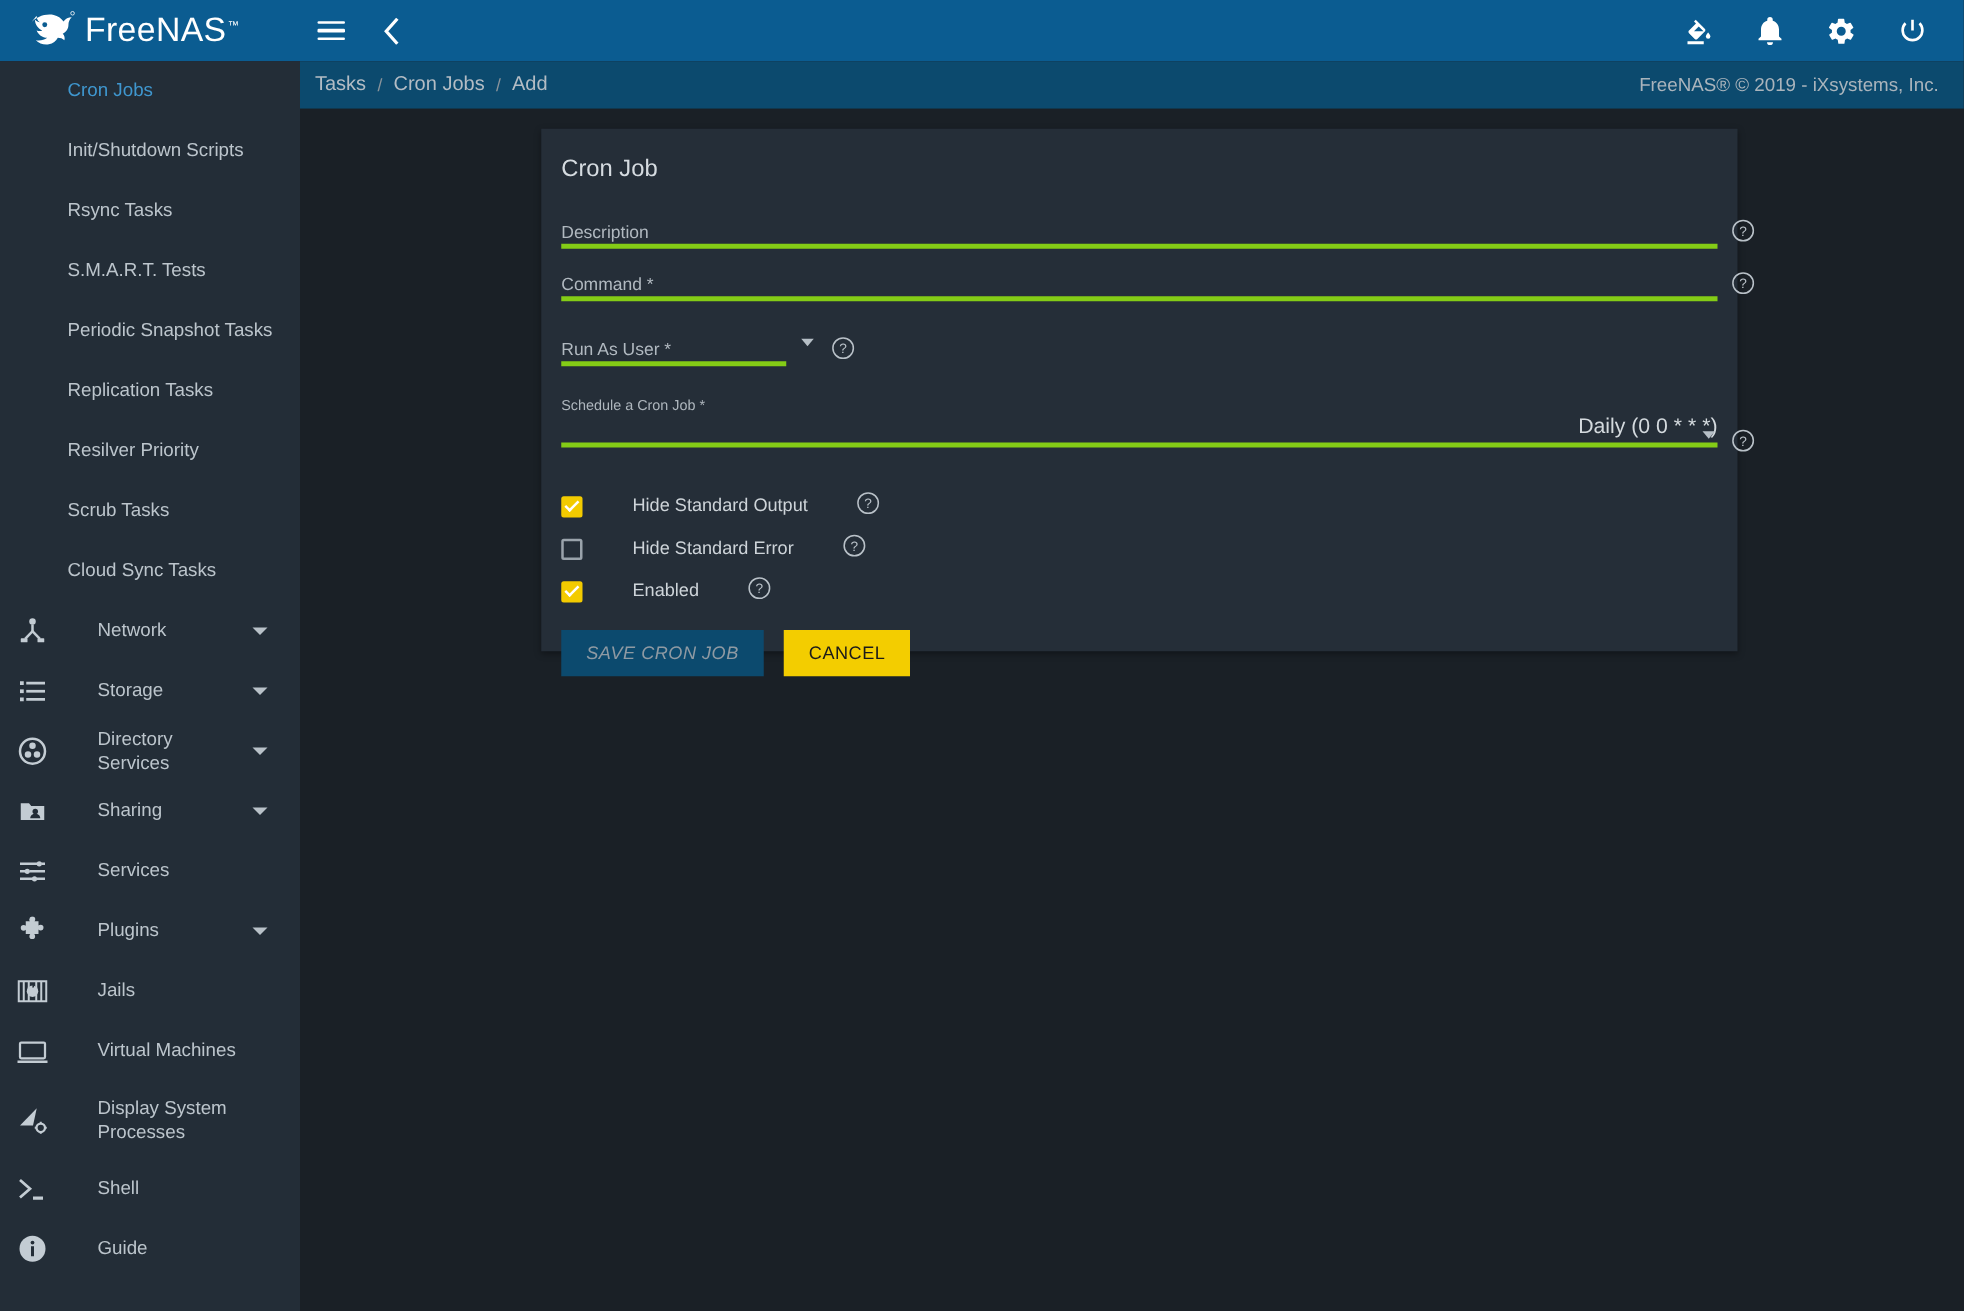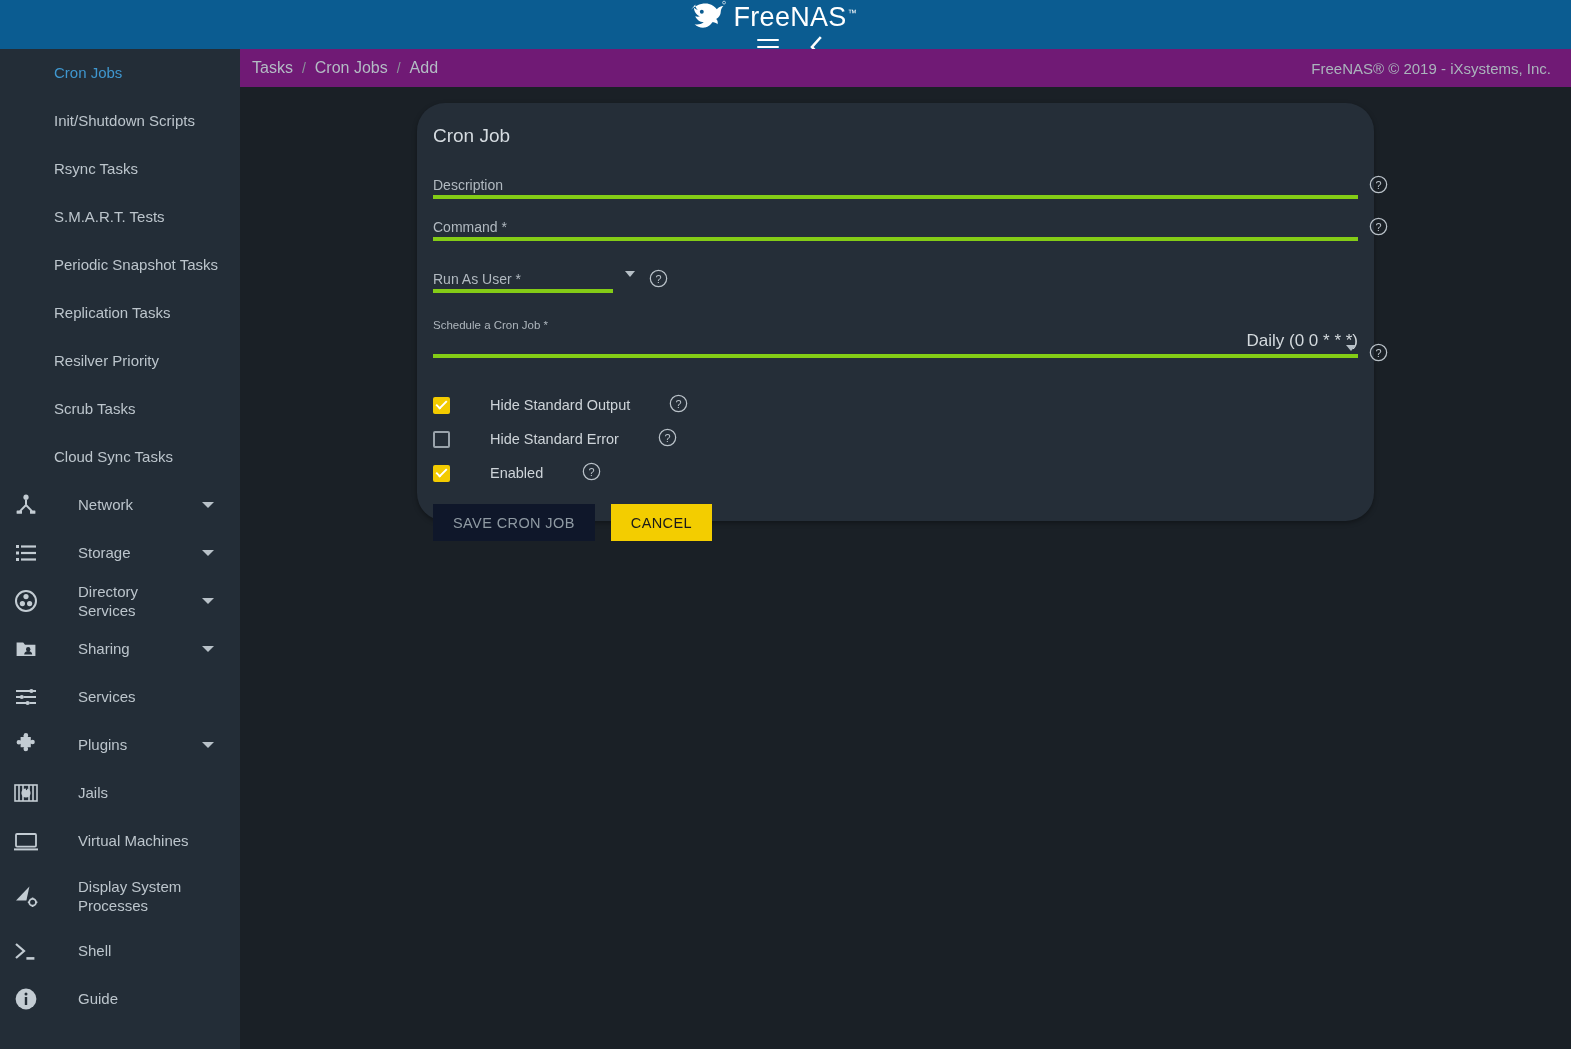--- a/index.html
+++ b/index.html
@@ -15,7 +15,7 @@
     position: absolute; top: 0; left: 0;
     width: 1571px; height: 49px;
     background: #0b5c91;
-    display: flex; align-items: center; flex-direction: column;
+    display: flex; align-items: center;
   }
   .logo-zone {
     width: 240px; height: 49px;

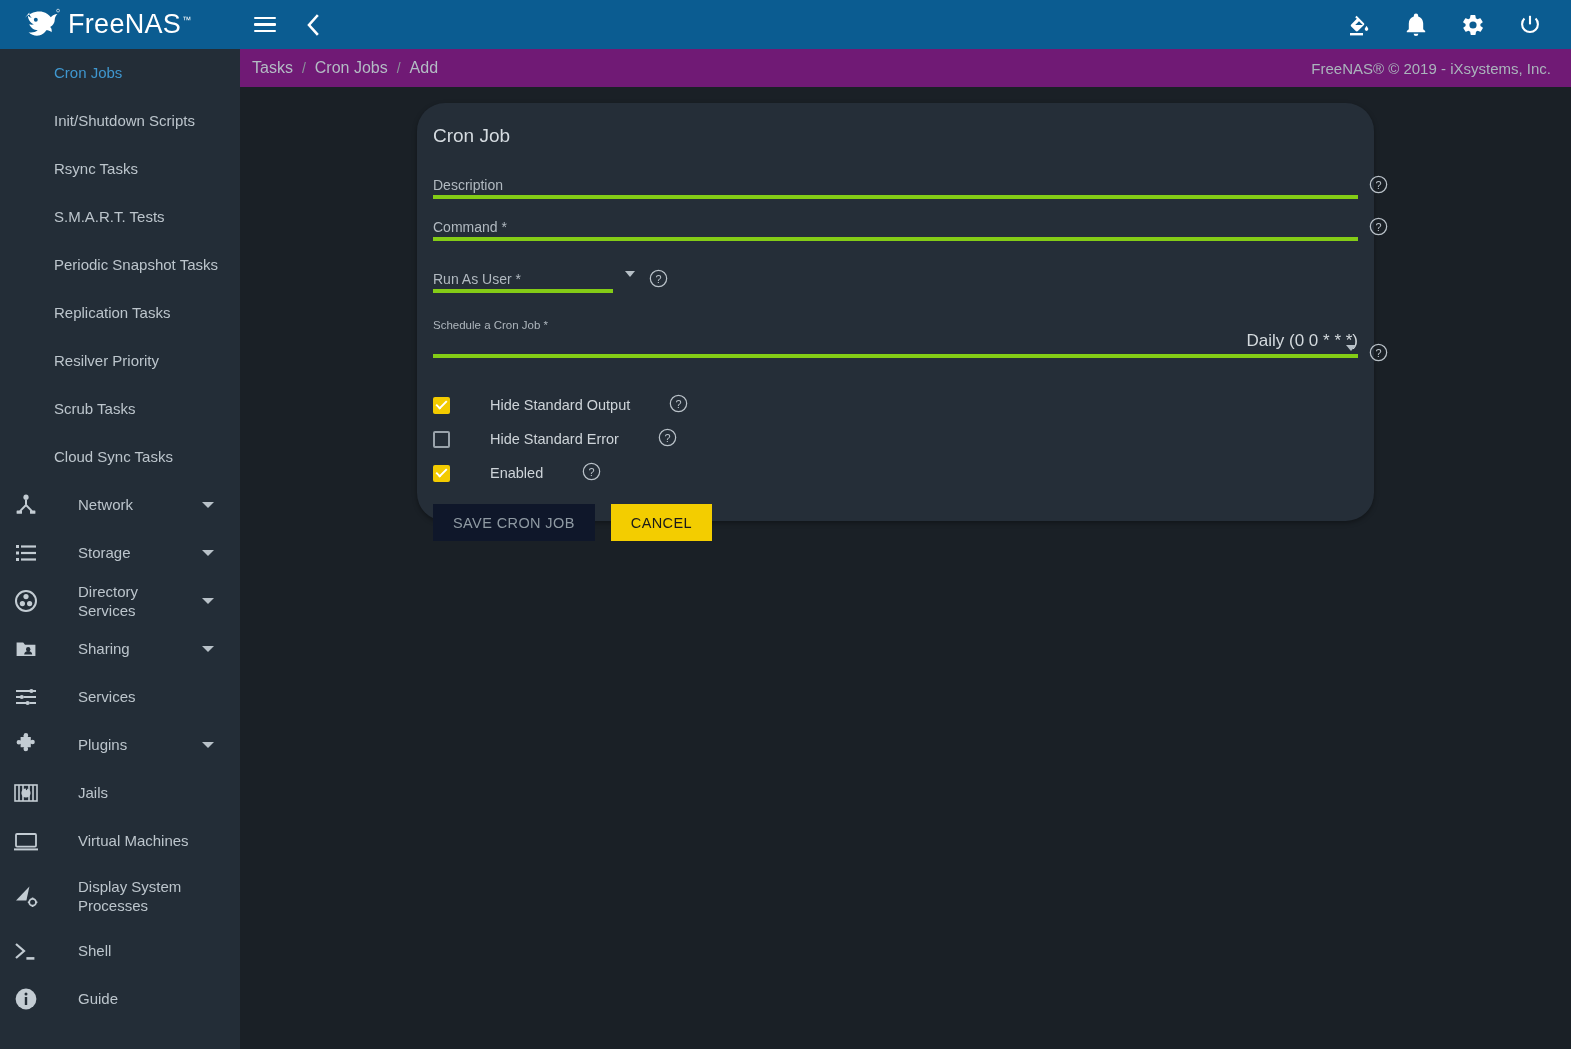--- a/index.html
+++ b/index.html
@@ -91,7 +91,7 @@
   .breadcrumb-bar {
     position: absolute; top: 49px; left: 240px;
     width: 1331px; height: 38px;
-    background: #701a75;
+    background: #0c4a6e;
     display: flex; align-items: center;
     padding: 0 12px 0 12px;
   }

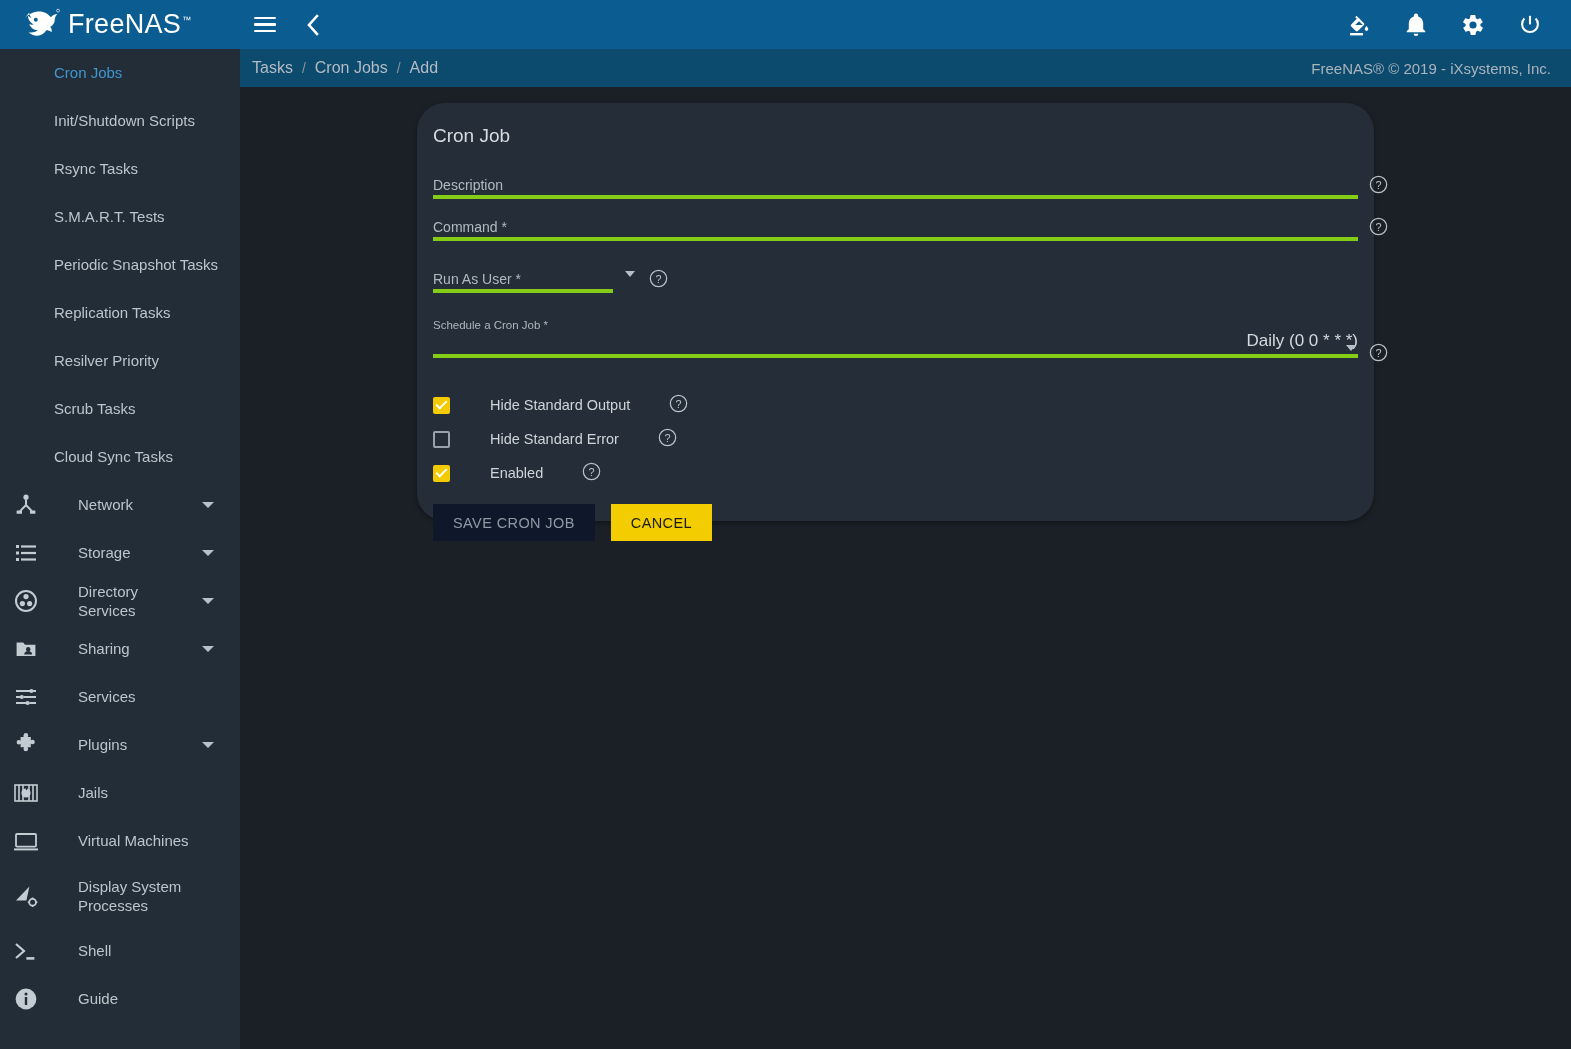--- a/index.html
+++ b/index.html
@@ -110,11 +110,10 @@
   }
 
   .card {
-    position: absolute; left: 177px; top: 16px;
+    position: absolute; left: 193px; top: 16px;
     width: 957px; height: 418px;
     background: #252e38;
     box-shadow: 0 2px 5px rgba(0,0,0,.35);
-    border-radius: 28px;
   }
   .card-title {
     color: #d5dbe0; font-size: 19px;

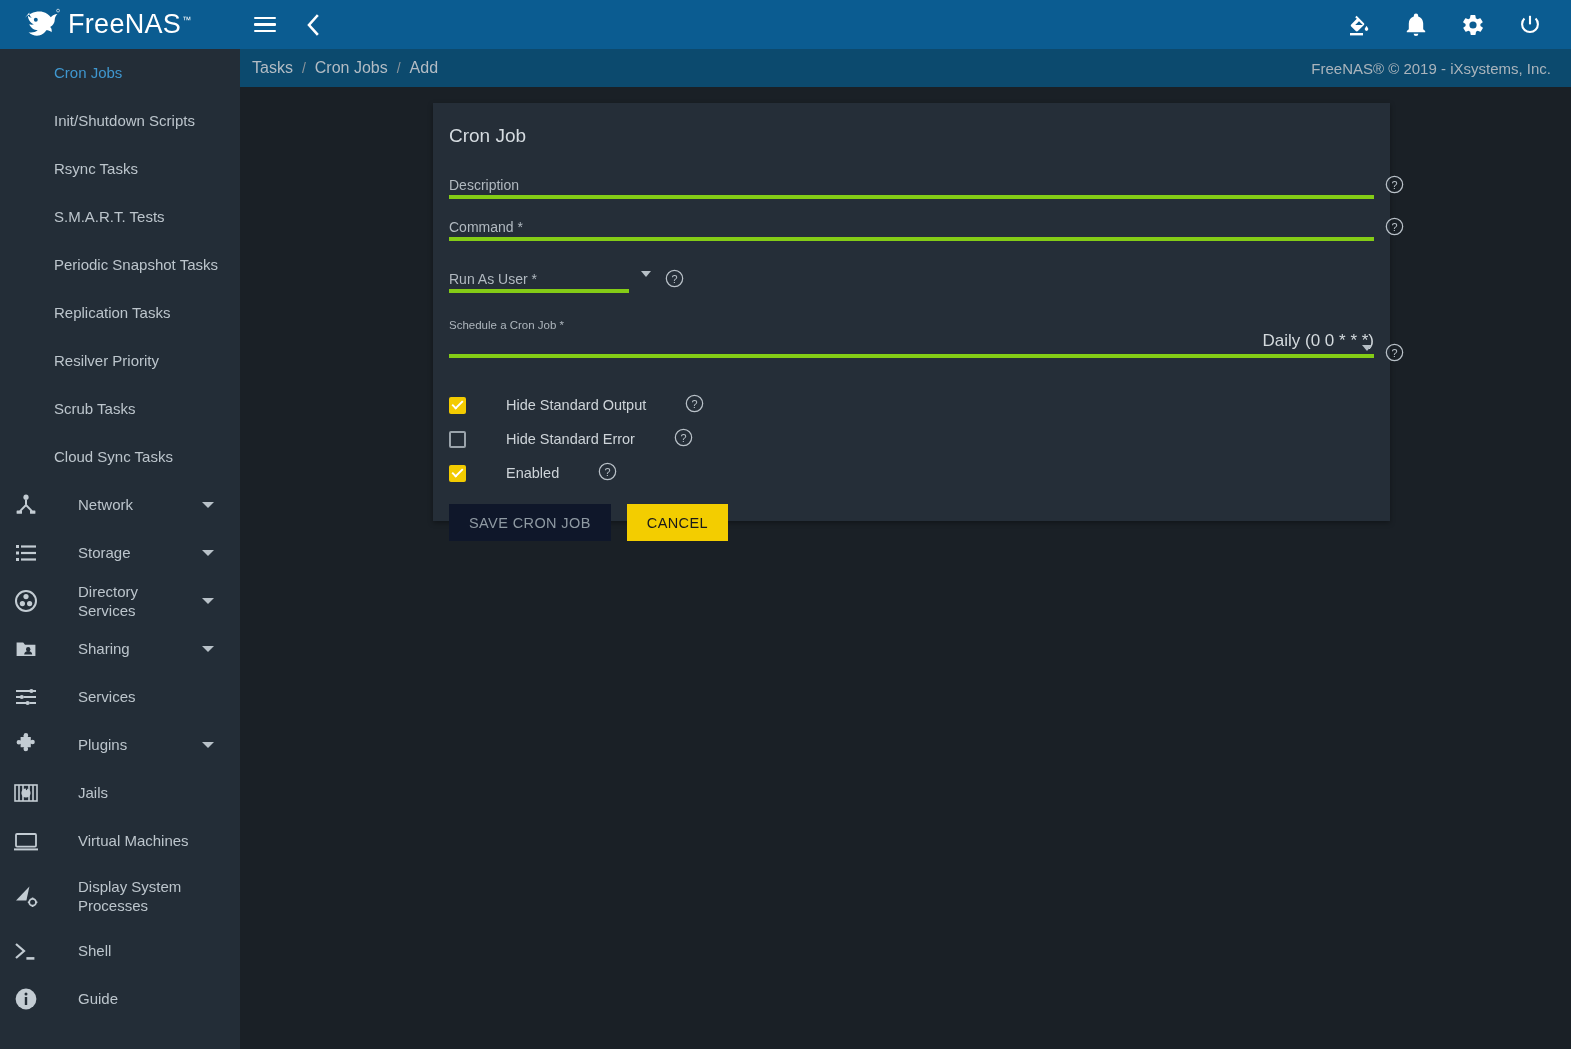--- a/index.html
+++ b/index.html
@@ -184,7 +184,7 @@
     display: flex; align-items: center; justify-content: center;
     font-family: "Liberation Sans", sans-serif;
   }
-  .btn-save { background: #0f172a; color: #8f9aa3; }
+  .btn-save { background: #0c4a6e; color: #8f9aa3; font-style: italic; }
   .btn-cancel { background: #f3cd00; color: #1a1a1a; }
 </style>
 </head>

